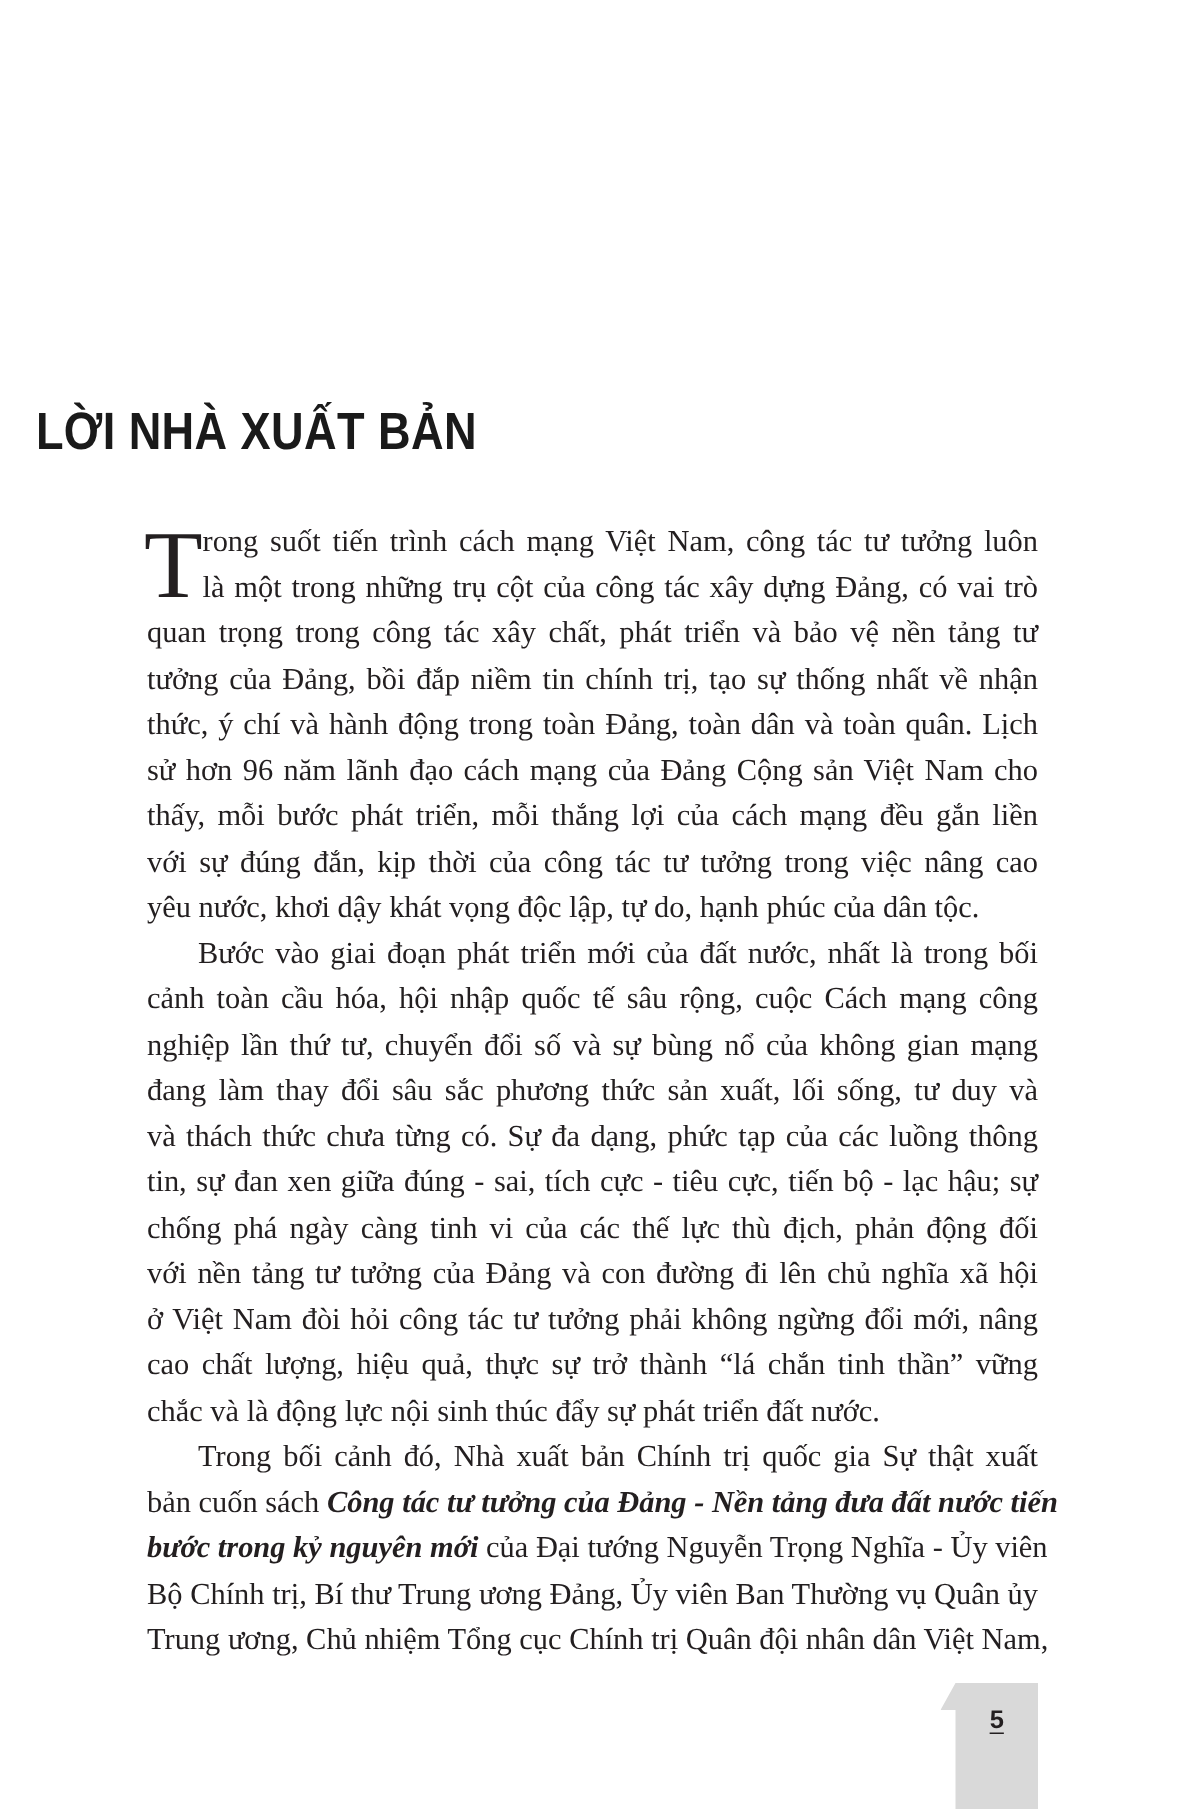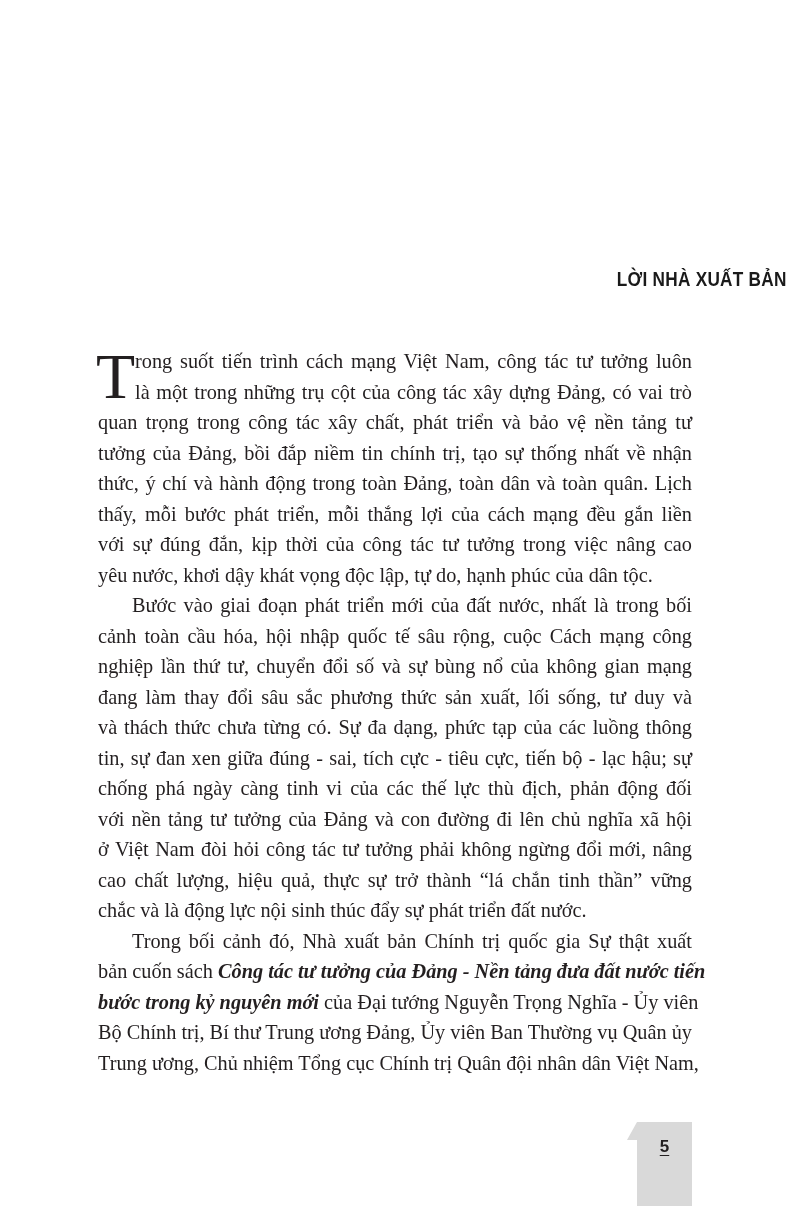--- a/index.html
+++ b/index.html
@@ -8,9 +8,9 @@
     font-family: "Liberation Serif", "DejaVu Serif", serif; color: #231f20;
   }
   .title {
-    position: absolute; left: 0; width: 800px; top: 268px; text-align: right;
+    position: absolute; left: 0; width: 800px; top: 268px; text-align: left;
     font-family: "Liberation Sans", "DejaVu Sans", sans-serif; font-weight: bold;
-    font-size: 20px; letter-spacing: 0.3px; color: #1a1a1a;
+    font-size: 35px; letter-spacing: 0.3px; color: #1a1a1a;
   }
   .title span { display: inline-block; transform: scaleX(0.86); transform-origin: center; }
   .body-text { position: absolute; left: 98px; top: 346px; width: 594px; }

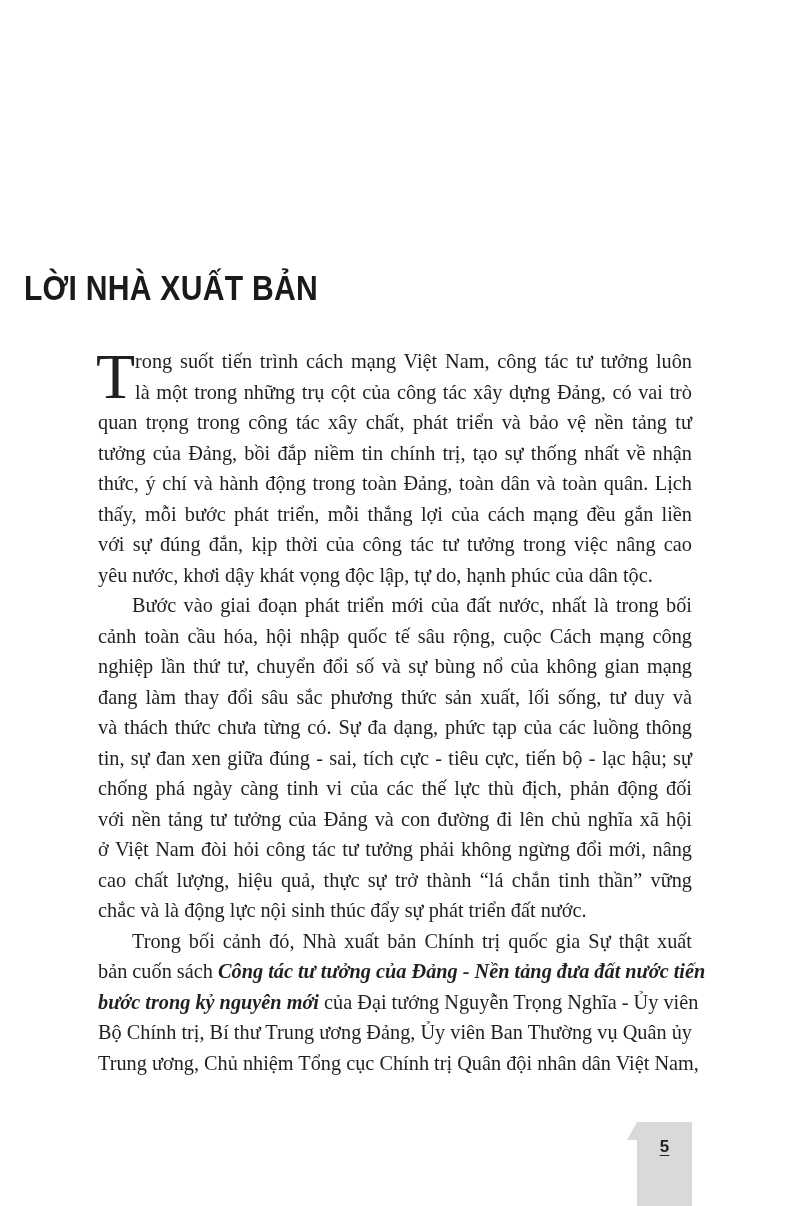--- a/index.html
+++ b/index.html
@@ -48,6 +48,7 @@
   <div class="line">quan trọng trong công tác xây chất, phát triển và bảo vệ nền tảng tư</div>
   <div class="line">tưởng của Đảng, bồi đắp niềm tin chính trị, tạo sự thống nhất về nhận</div>
   <div class="line">thức, ý chí và hành động trong toàn Đảng, toàn dân và toàn quân. Lịch</div>
+  <div class="line">sử hơn 96 năm lãnh đạo cách mạng của Đảng Cộng sản Việt Nam cho</div>
   <div class="line">thấy, mỗi bước phát triển, mỗi thắng lợi của cách mạng đều gắn liền</div>
   <div class="line">với sự đúng đắn, kịp thời của công tác tư tưởng trong việc nâng cao</div>
   <div class="line last">yêu nước, khơi dậy khát vọng độc lập, tự do, hạnh phúc của dân tộc.</div>

